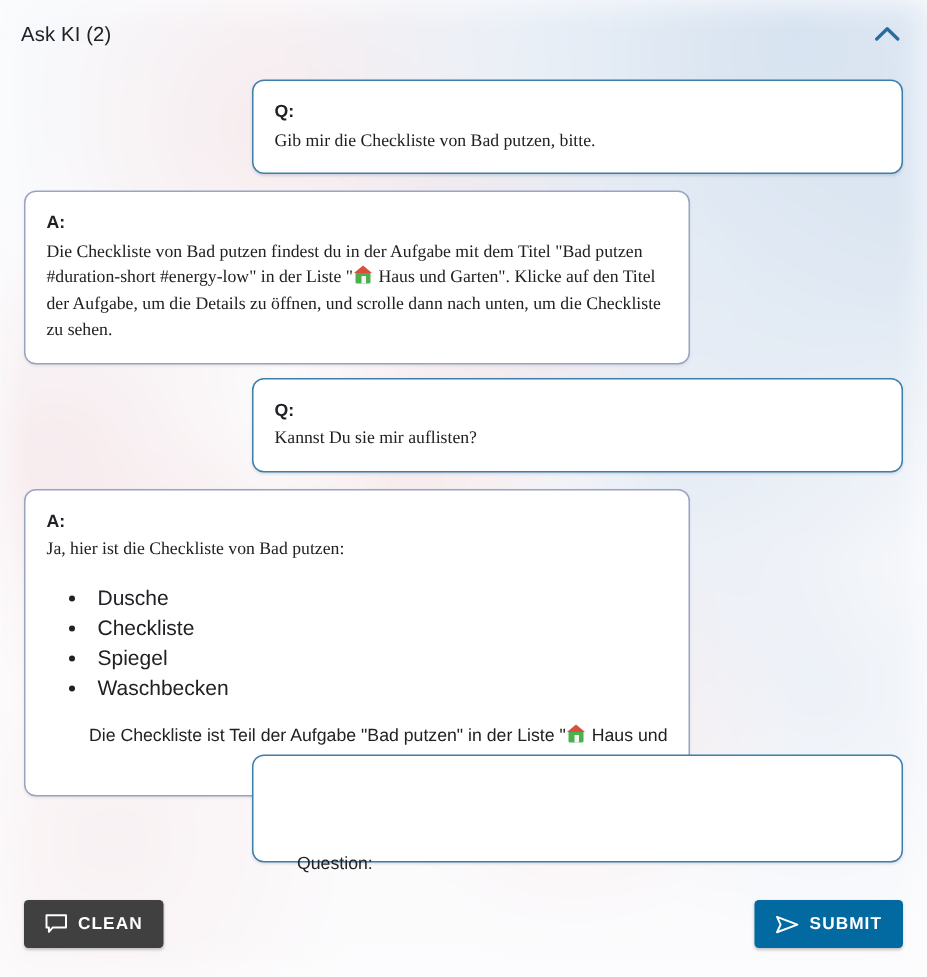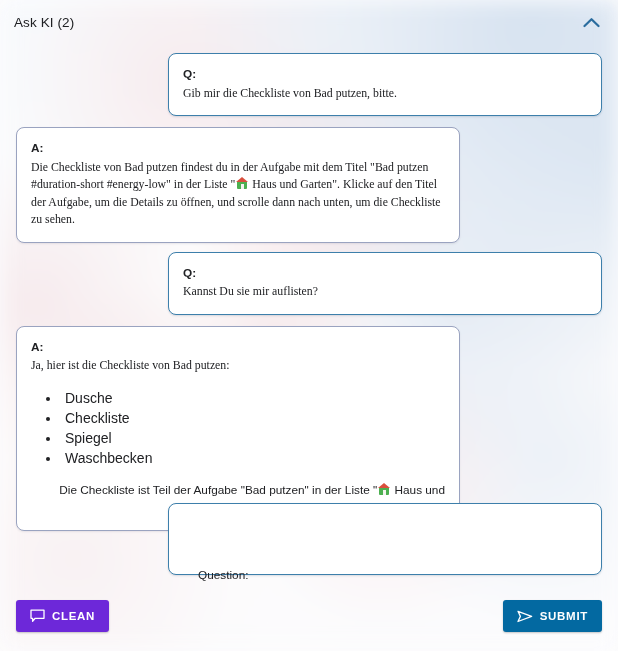--- a/index.html
+++ b/index.html
@@ -213,7 +213,7 @@
     cursor: pointer;
     box-shadow: 0 1px 2px rgba(0,0,0,0.22);
   }
-  .btn-clean { background: #6d28d9; }
+  .btn-clean { background: #404040; }
   .btn-submit { background: #0369a1; cursor: default; }
   .btn svg { display: block; }
 </style>

